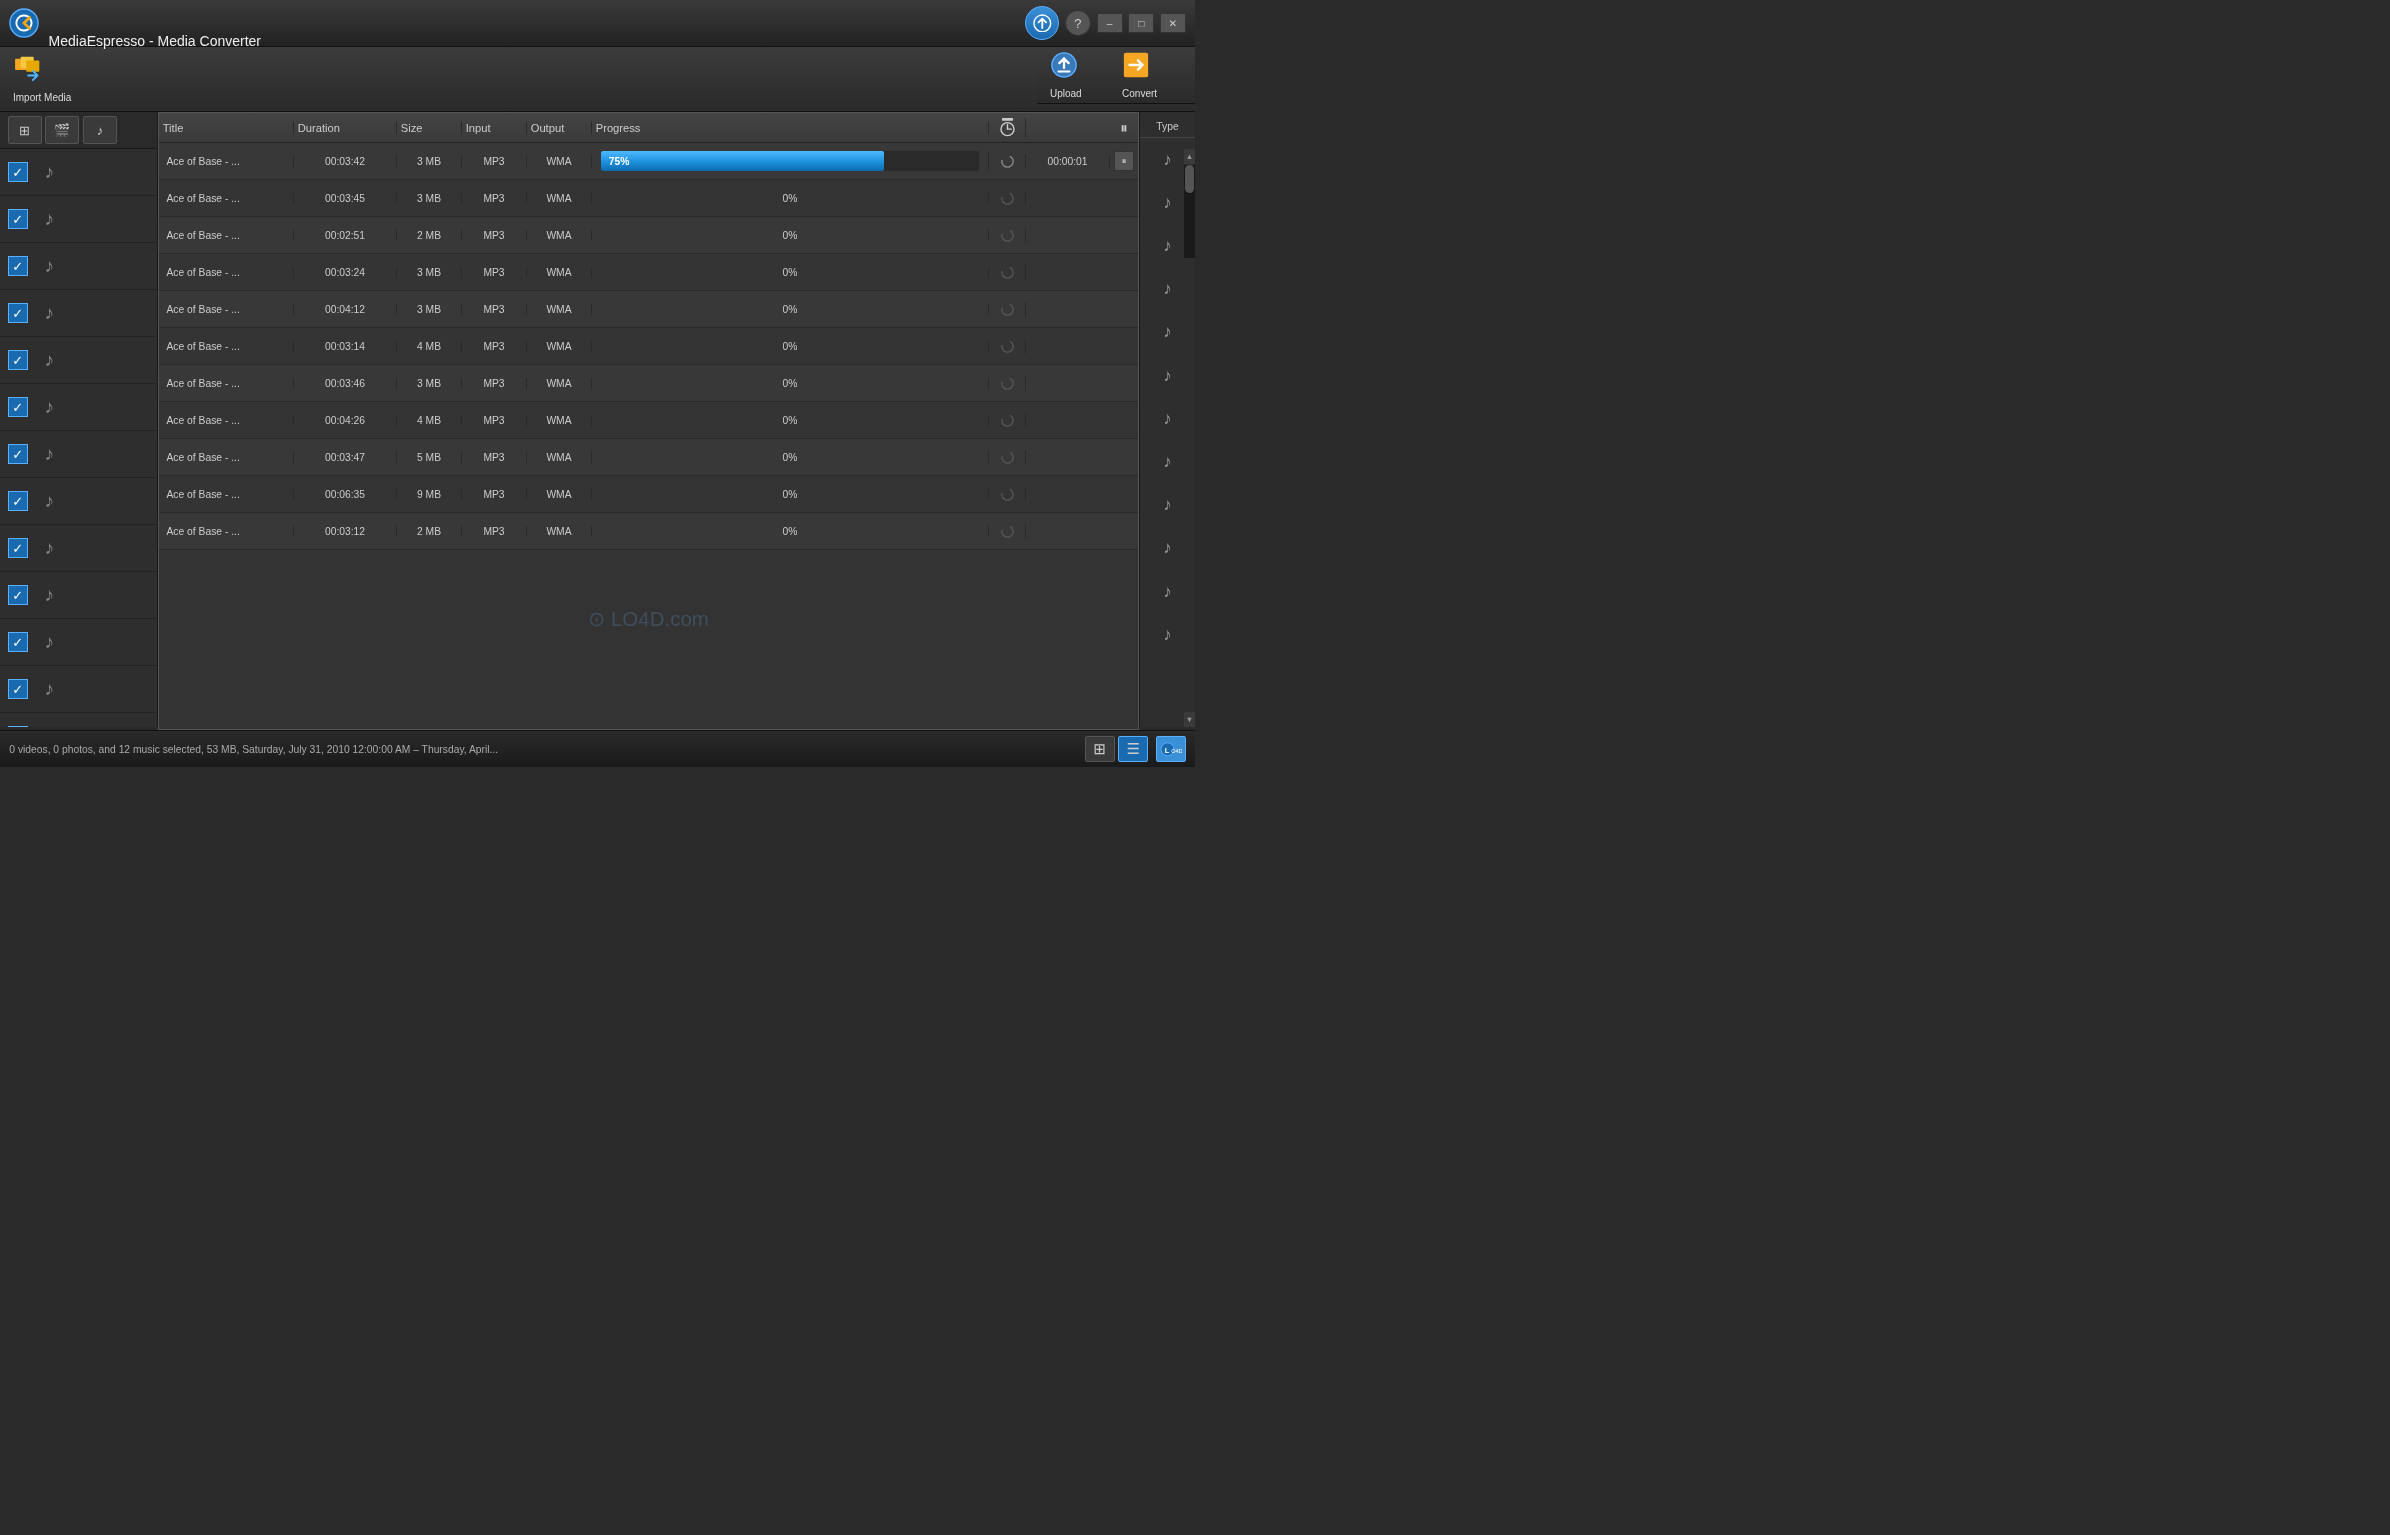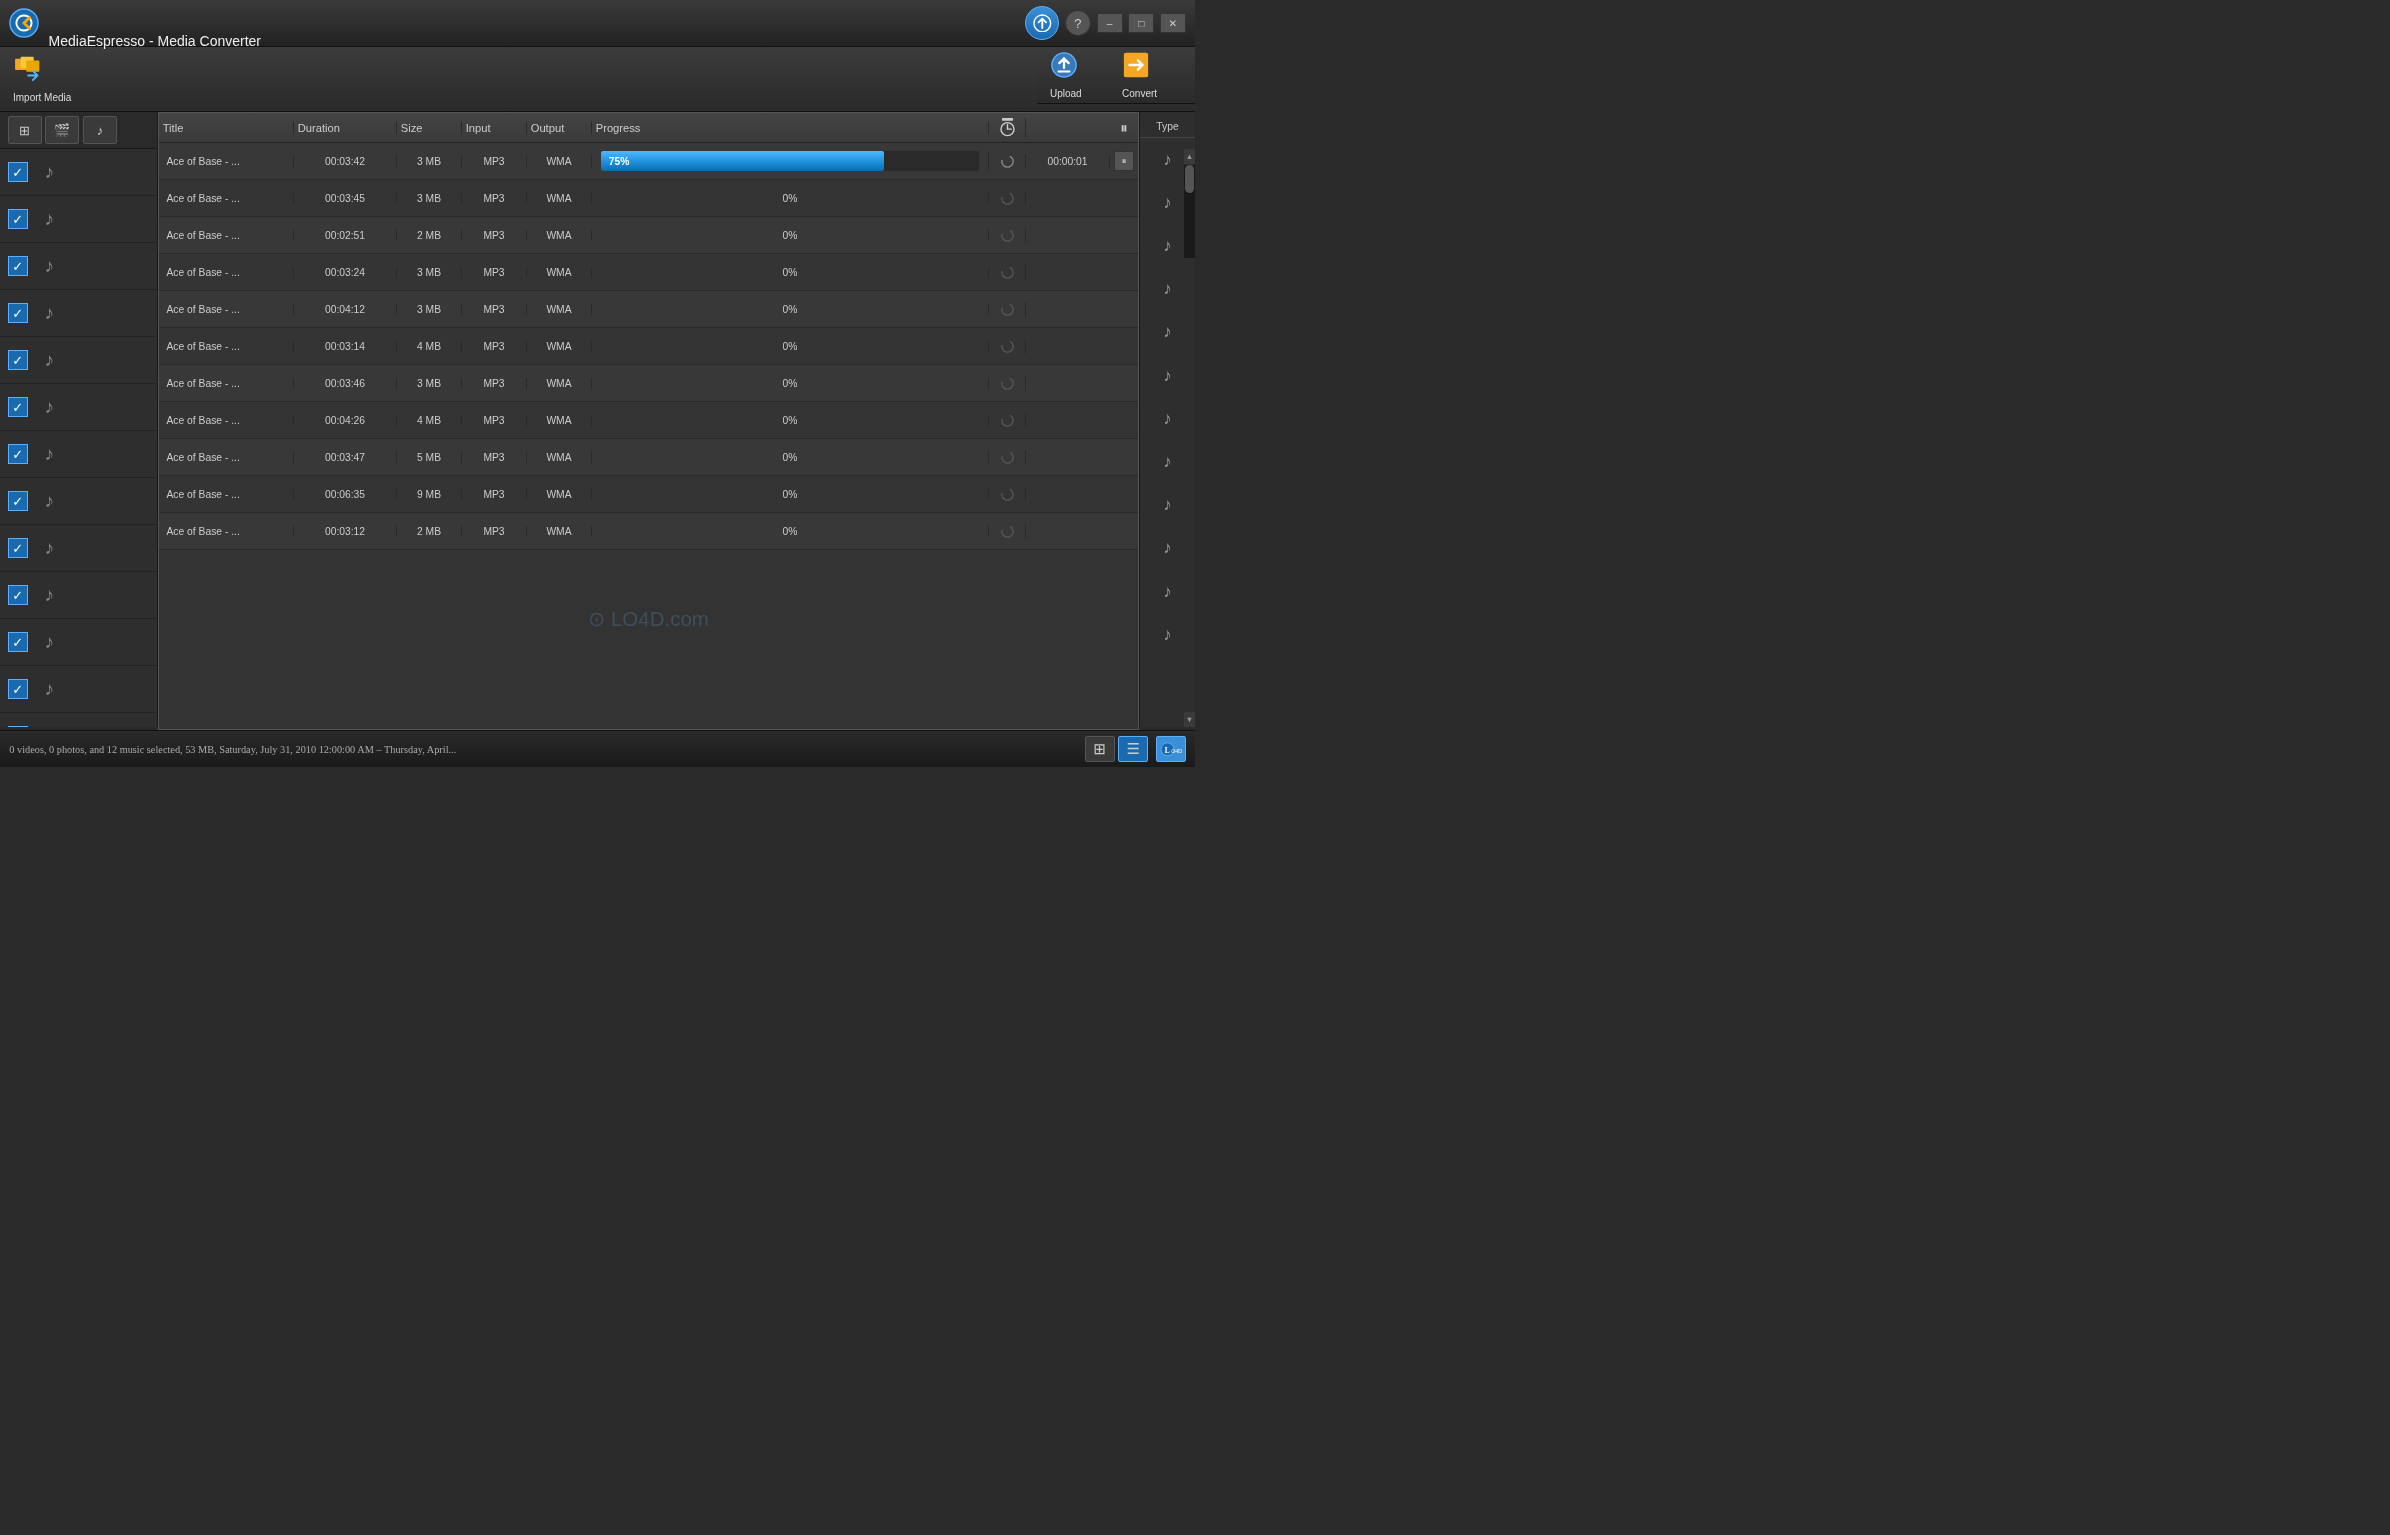--- a/index.html
+++ b/index.html
@@ -443,7 +443,6 @@
       align-items: center;
       padding: 0 9.3px;
       justify-content: space-between;
-      font-family: Liberation Serif, serif;
     }
     #status-text {
       color: #aaa;

